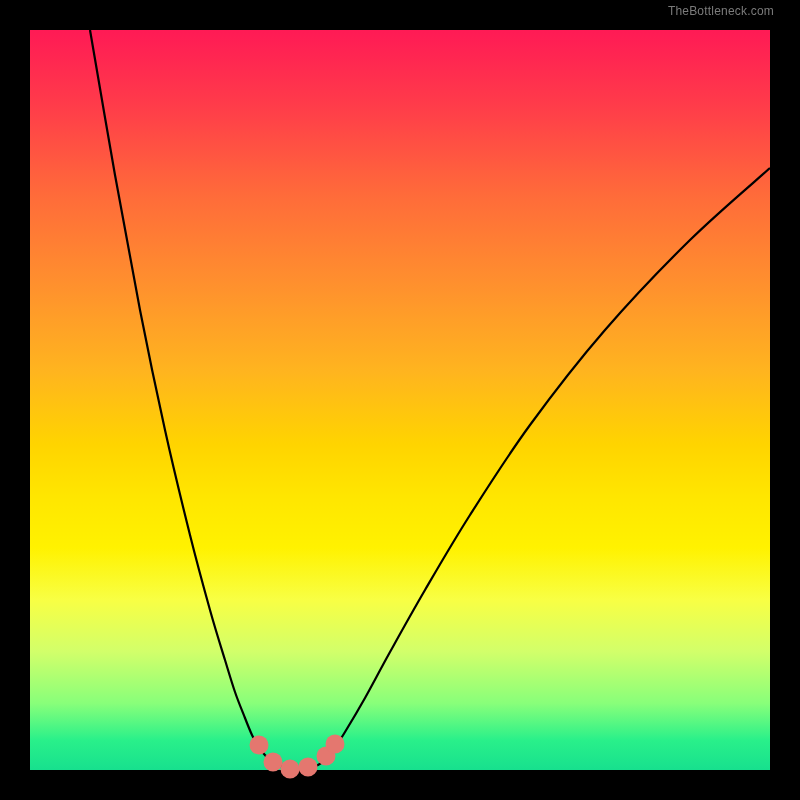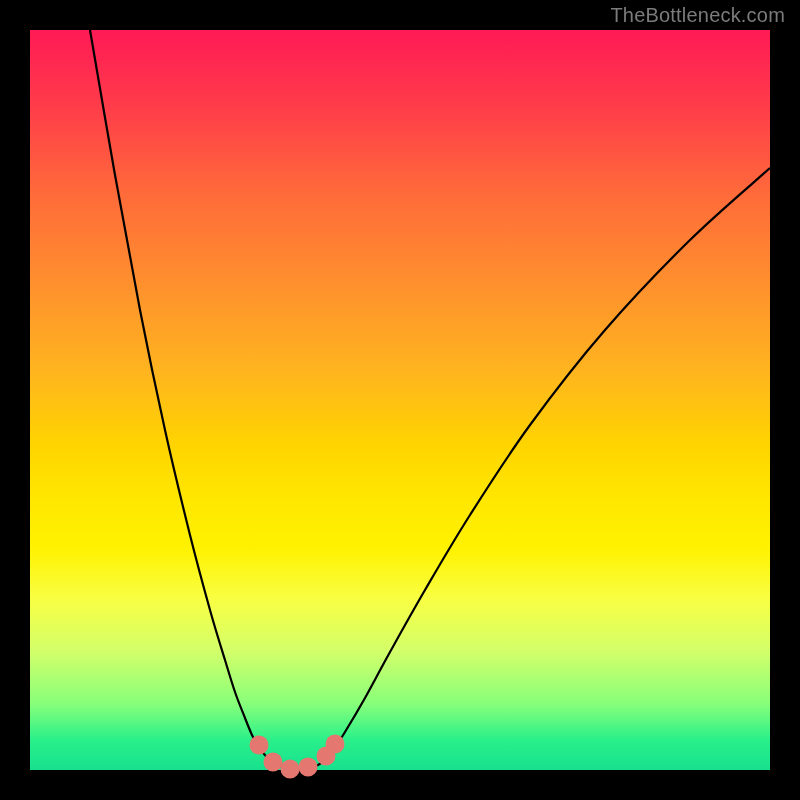--- a/index.html
+++ b/index.html
@@ -36,9 +36,9 @@
   .watermark {
     position: absolute;
     top: 4px;
-    right: 15px;
+    right: 26px;
     color: #7b7b7b;
-    font-size: 20px;
+    font-size: 12px;
     font-weight: 500;
     letter-spacing: 0.2px;
     user-select: none;

